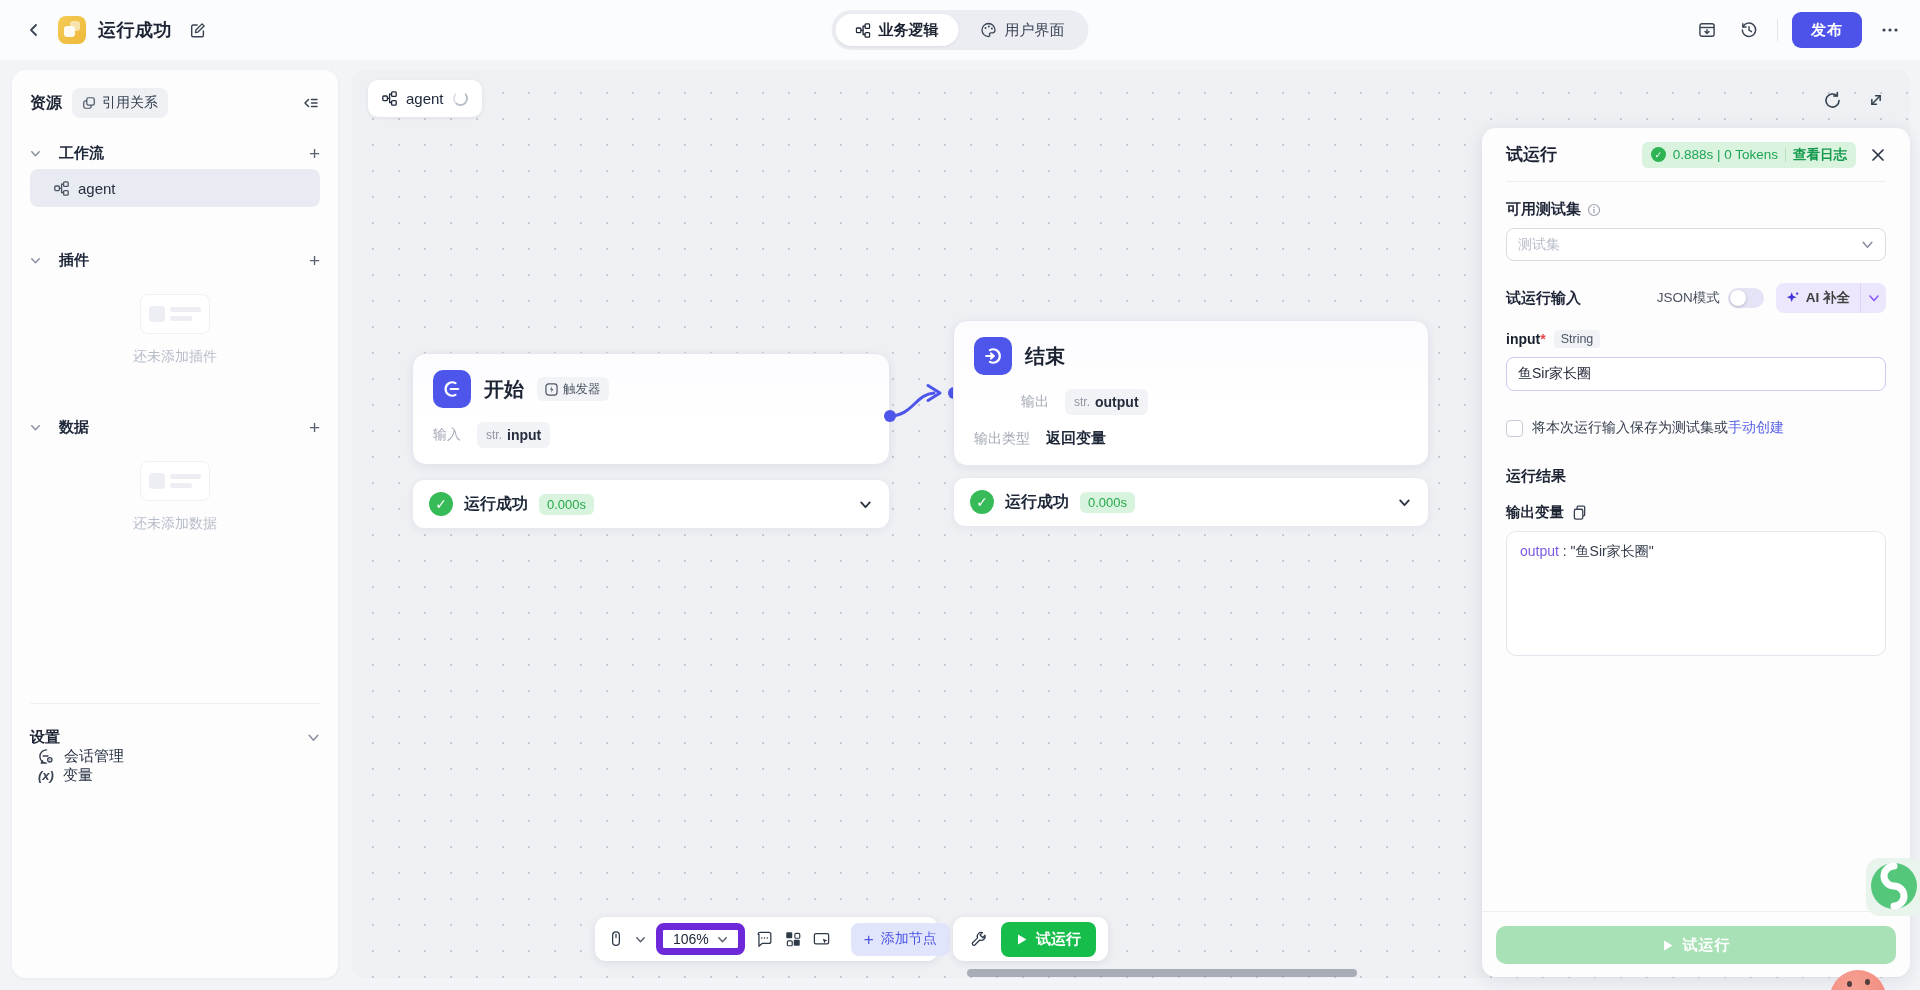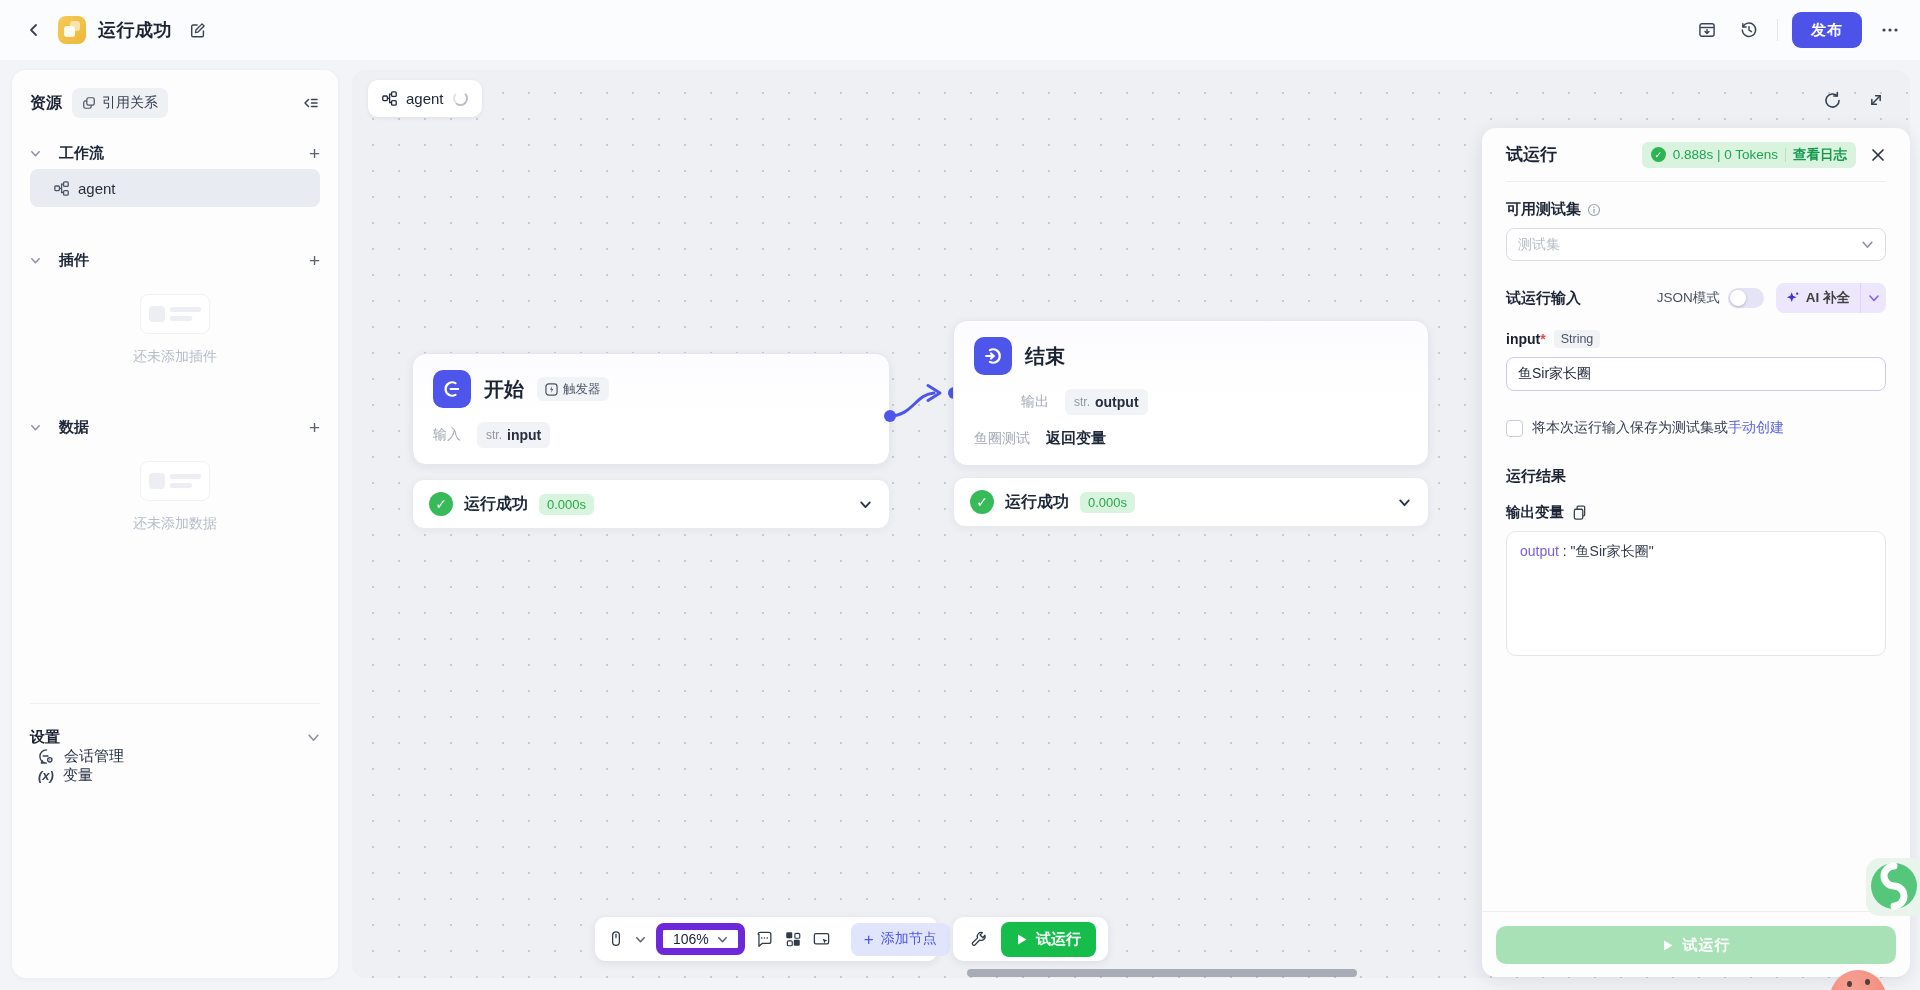--- a/index.html
+++ b/index.html
@@ -153,6 +153,26 @@
     </div>
   </div>
 
+  <div class="tab-group">
+    <div class="tab-pill active">
+      <svg class="ic" width="15" height="15" viewBox="0 0 15 15">
+          <rect x="0.8" y="5" width="4.6" height="4.6" rx="1" fill="none" stroke="#1c2333" stroke-width="1.3"></rect>
+          <rect x="9.6" y="0.8" width="4.6" height="4.6" rx="1" fill="none" stroke="#1c2333" stroke-width="1.3"></rect>
+          <rect x="9.6" y="9.6" width="4.6" height="4.6" rx="1" fill="none" stroke="#1c2333" stroke-width="1.3"></rect>
+          <path d="M5.4 7.3h2.2M7.6 7.3V3.1h2M7.6 7.3v4.2h2" fill="none" stroke="#1c2333" stroke-width="1.3"></path>
+        </svg>
+      <span>业务逻辑</span>
+    </div>
+    <div class="tab-pill">
+      <svg class="ic" width="16" height="16" viewBox="0 0 16 16">
+          <path d="M8 1.5a6.5 6.5 0 1 0 0 13c1.2 0 1.6-.8 1.2-1.7-.5-1 .1-2 1.3-2h1.6c1.6 0 2.4-1 2.4-2.8A6.7 6.7 0 0 0 8 1.5z" fill="none" stroke="#3f4757" stroke-width="1.3"></path>
+          <circle cx="5" cy="6" r="1" fill="#3f4757"></circle>
+          <circle cx="8.4" cy="4.6" r="1" fill="#3f4757"></circle>
+          <circle cx="11.4" cy="6.4" r="1" fill="#3f4757"></circle>
+        </svg>
+      <span>用户界面</span>
+    </div>
+  </div>
 
   <div class="hdr-right">
     <div class="hdr-icon-btn">

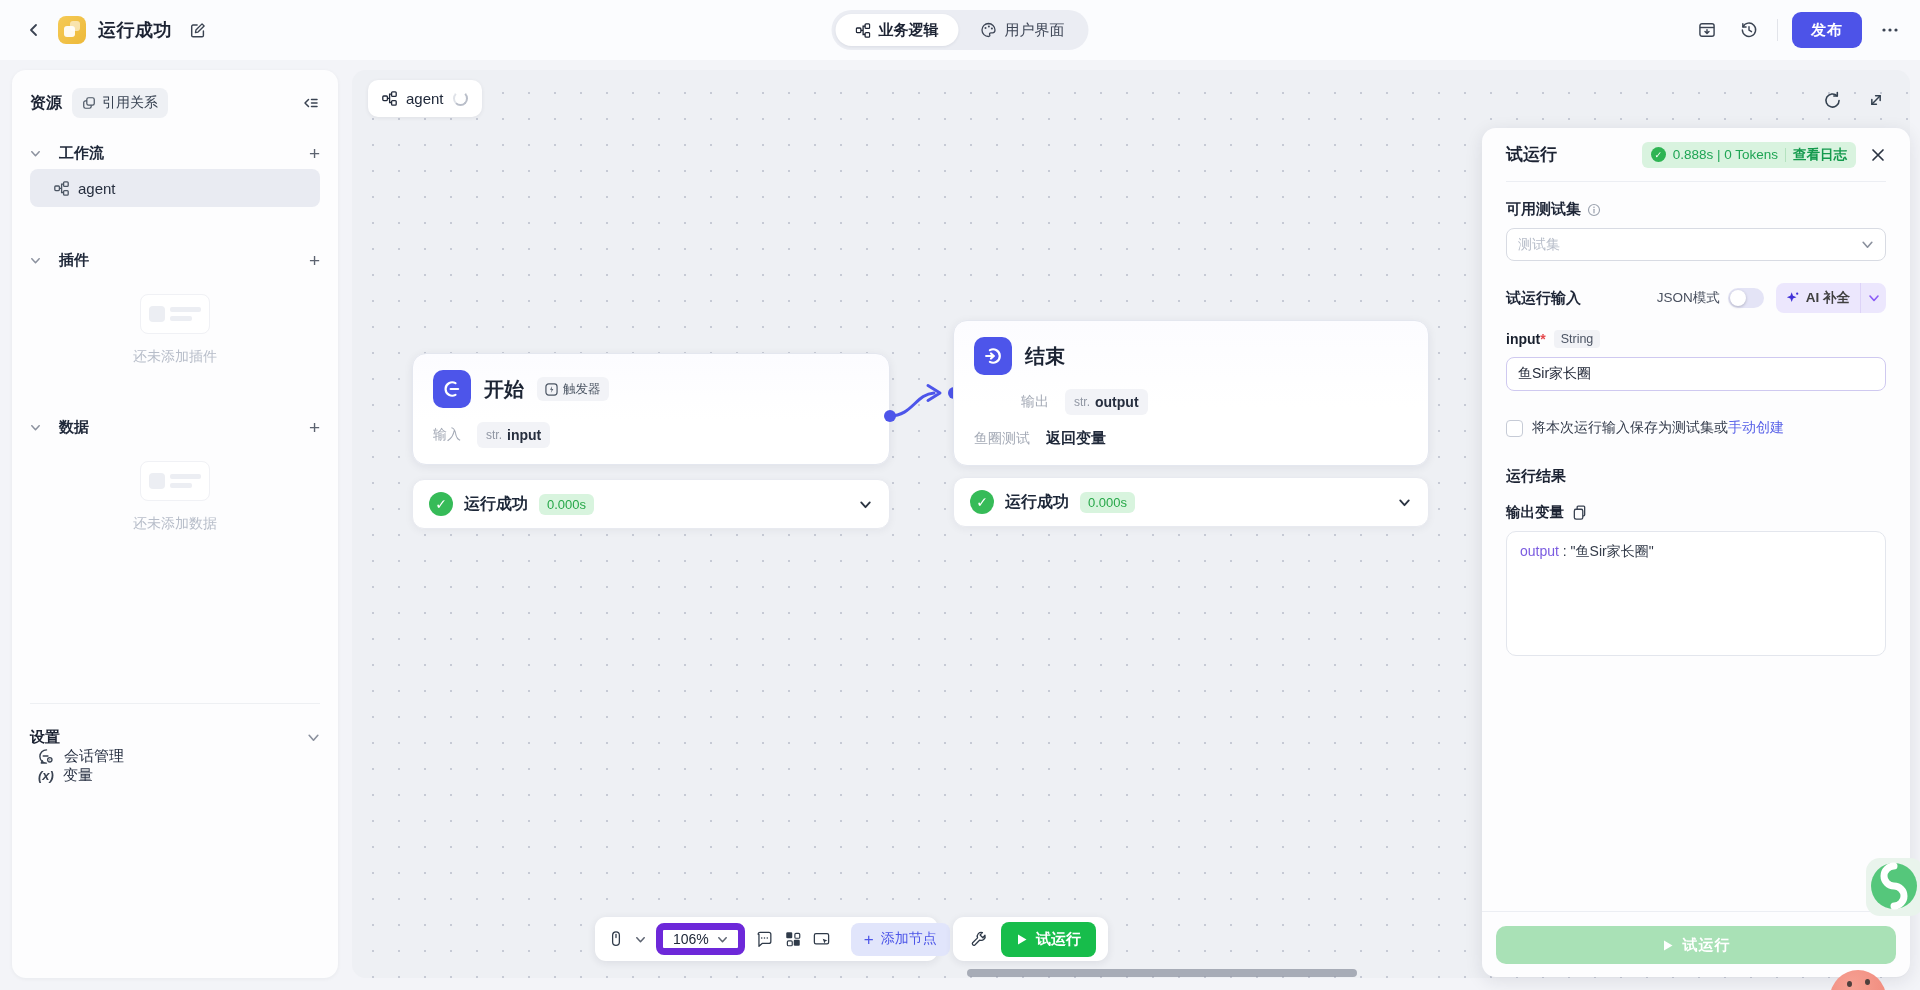--- a/index.html
+++ b/index.html
@@ -377,7 +377,7 @@
       </span>
     </div>
     <div class="node-row">
-      <span class="node-row-label" style="min-width:62px;">鱼圈测试</span>
+      <span class="node-row-label" style="min-width:62px;">输出类型</span>
       <span class="node-row-value">返回变量</span>
     </div>
   </div>

